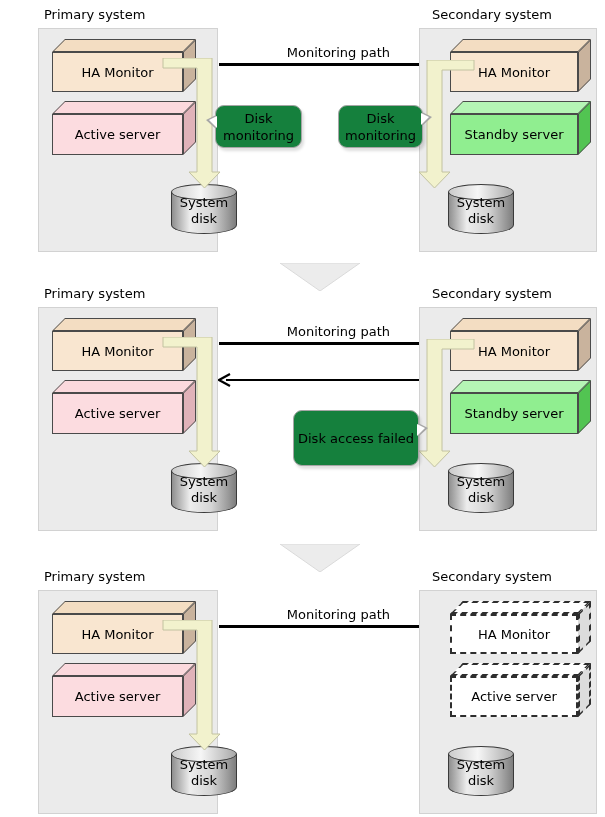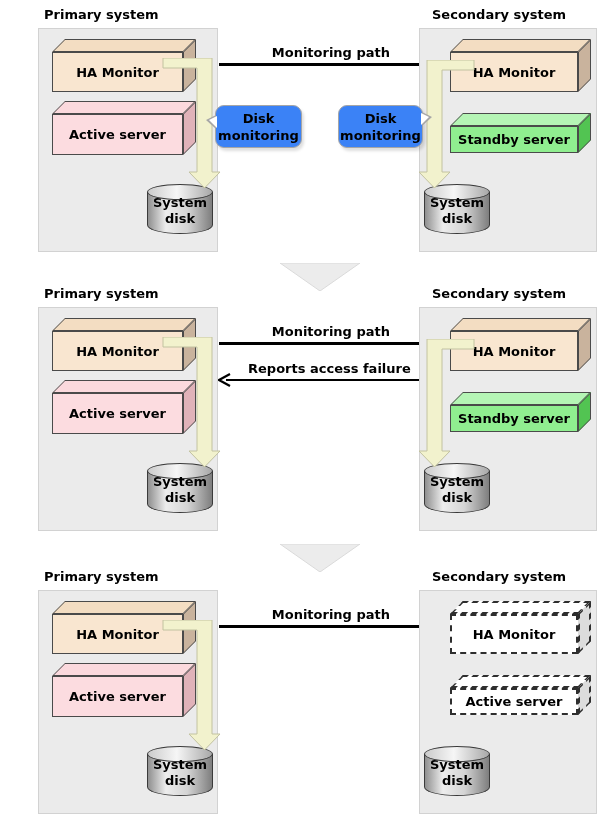--- a/index.html
+++ b/index.html
@@ -5,7 +5,7 @@
   html,body{margin:0;padding:0;background:#fff;}
   .stage{
     position:relative;width:605px;height:817px;background:#fff;overflow:hidden;
-    font-family:"DejaVu Sans","Liberation Sans",sans-serif;font-size:13px;color:#000;font-weight:bold;
+    font-family:"DejaVu Sans","Liberation Sans",sans-serif;font-size:13px;color:#000;
   }
   .section{position:absolute;left:0;width:605px;}
   .sec1{top:0;height:279px;}

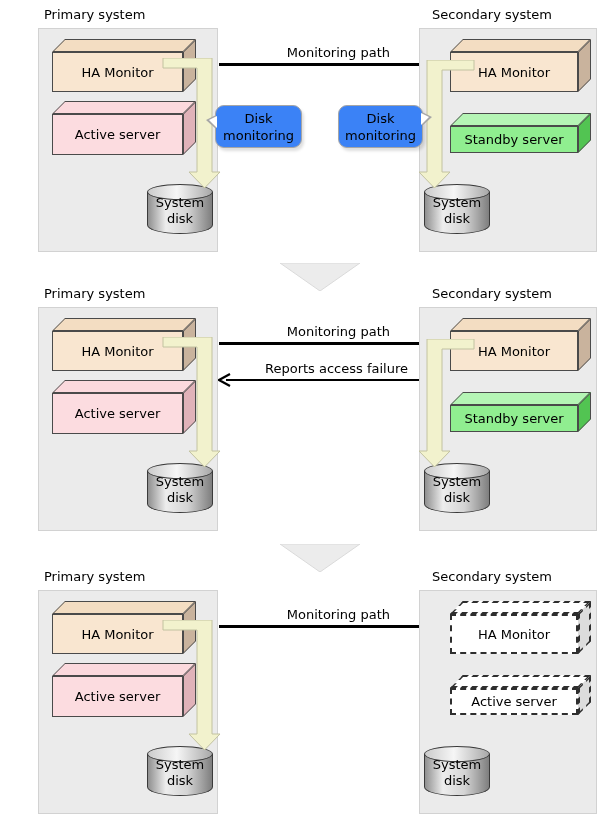--- a/index.html
+++ b/index.html
@@ -62,7 +62,7 @@
   .rep-head{position:absolute;left:218px;top:94px;z-index:2;}
 
   
-  .callout{position:absolute;background:#3b82f6;border:1px solid #a6a6a6;border-radius:9px;box-shadow:2px 3px 3px rgba(0,0,0,.13);display:flex;align-items:center;justify-content:center;text-align:center;line-height:17px;z-index:5;box-sizing:border-box;}
+  .callout{position:absolute;background:#15803d;border:1px solid #a6a6a6;border-radius:9px;box-shadow:2px 3px 3px rgba(0,0,0,.13);display:flex;align-items:center;justify-content:center;text-align:center;line-height:17px;z-index:5;box-sizing:border-box;}
   .co-s1-left{left:215px;top:105px;width:87px;height:43px;}
   .co-s1-right{left:338px;top:105px;width:85px;height:43px;}
   .co-s2-right{left:293px;top:131px;width:126px;height:56px;}

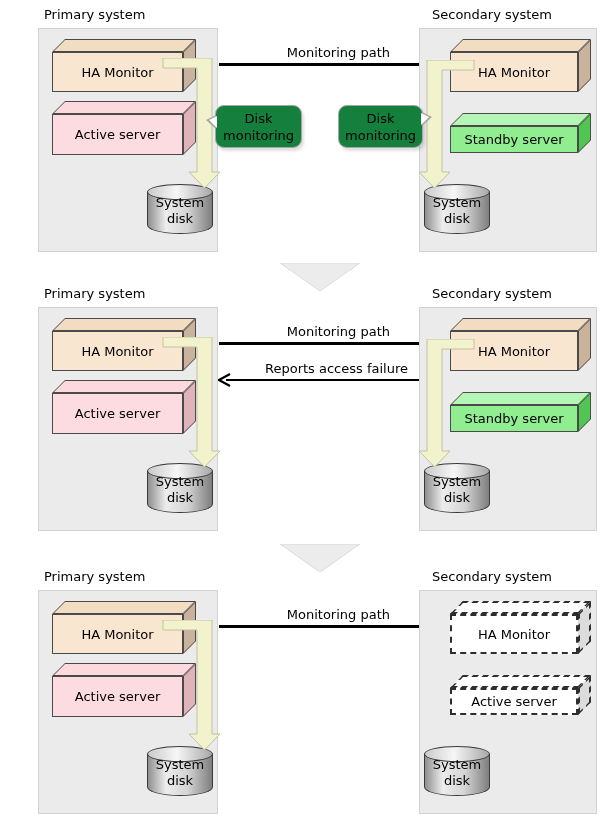--- a/index.html
+++ b/index.html
@@ -36,7 +36,7 @@
   .pos-l-monitor{left:52px;top:52px;width:131px;height:40px;}
   .pos-l-server {left:52px;top:114px;width:131px;height:41px;}
   .pos-r-monitor{left:450px;top:52px;width:128px;height:40px;}
-  .pos-r-server {left:450px;top:126px;width:128px;height:27px;}
+  .pos-r-server {left:450px;top:114px;width:128px;height:41px;}
 
   
   .disk{position:absolute;width:66px;height:50px;z-index:1;}

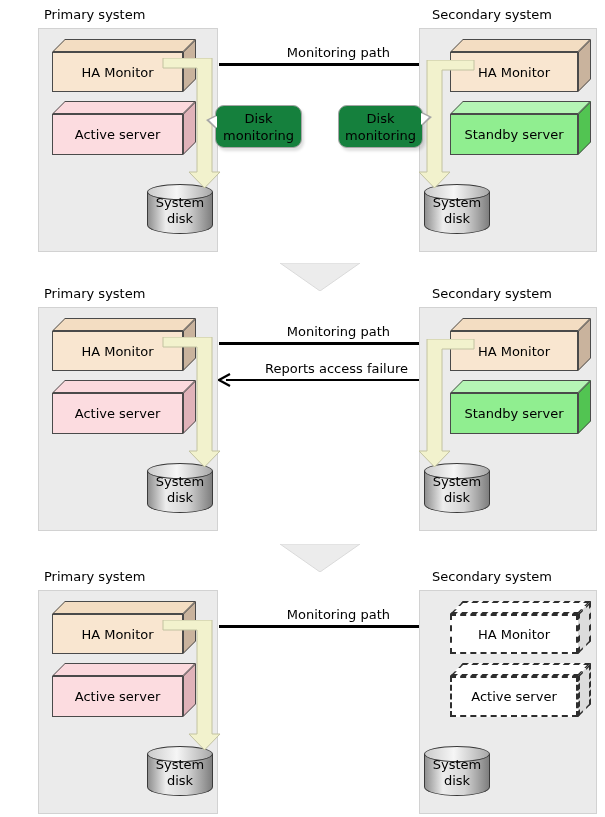--- a/index.html
+++ b/index.html
@@ -39,7 +39,7 @@
   .pos-r-server {left:450px;top:114px;width:128px;height:41px;}
 
   
-  .disk{position:absolute;width:66px;height:50px;z-index:1;}
+  .disk{position:absolute;width:66px;height:50px;z-index:1;margin-left:24px;}
   .disk-l{left:147px;top:184px;}
   .disk-r{left:424px;top:184px;}
   .disk-body{position:absolute;left:0;right:0;top:8px;bottom:0;background:linear-gradient(90deg,#8f8f8f,#ededed 28%,#d4d4d4 62%,#7e7e7e);border:1px solid #3a3a3a;border-top:none;border-radius:0 0 33px 33px/0 0 9px 9px;box-sizing:border-box;}

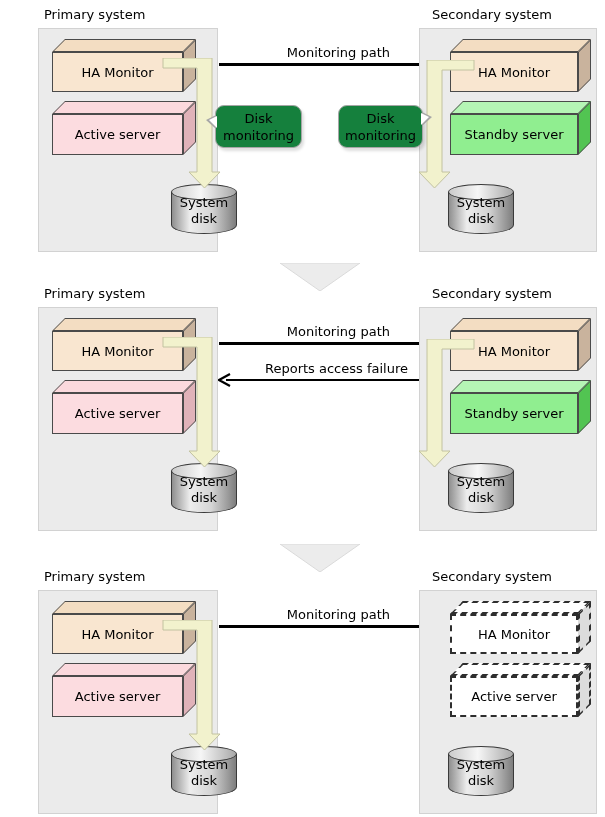--- a/index.html
+++ b/index.html
@@ -173,7 +173,6 @@
     <div class="hline mon-line"></div>
     <div class="line-label mon-label">Monitoring path</div>
 
-    <div class="line-label rep-label">Reports access failure</div>
     <div class="hline rep-line"></div>
     <svg class="rep-head" width="13" height="14" viewBox="0 0 13 14">
       <path d="M12 1 L1 7 L12 13" fill="none" stroke="#000" stroke-width="2.2"></path>

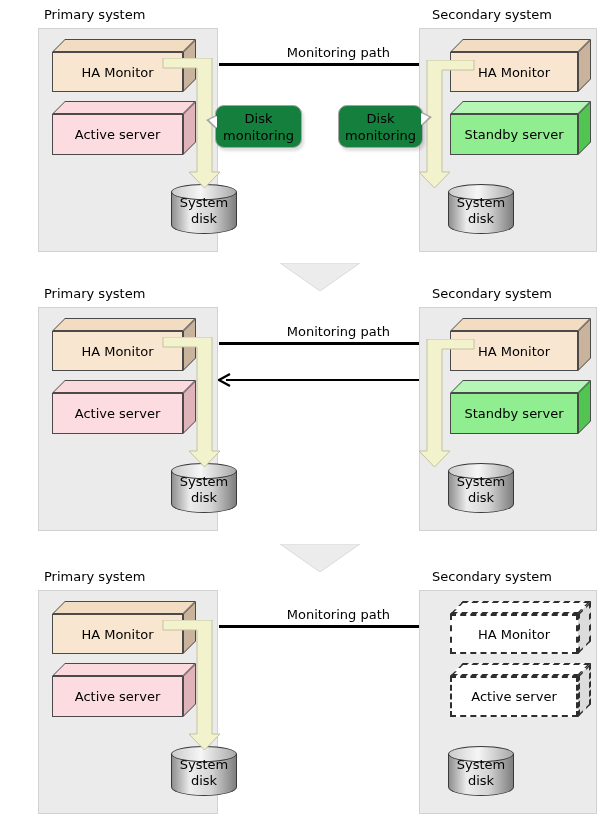--- a/index.html
+++ b/index.html
@@ -231,6 +231,11 @@
       </div>
     </div>
 
+    <div class="callout co-s2-right">
+      <div class="tail tail-r-out2"></div>
+      <div class="tail tail-r-in2"></div>
+      <span>Disk access failed</span>
+    </div>
 
     <svg class="chevron chev2" width="80" height="28" viewBox="0 0 80 28">
       <polygon points="0,0 80,0 40,28"></polygon>

